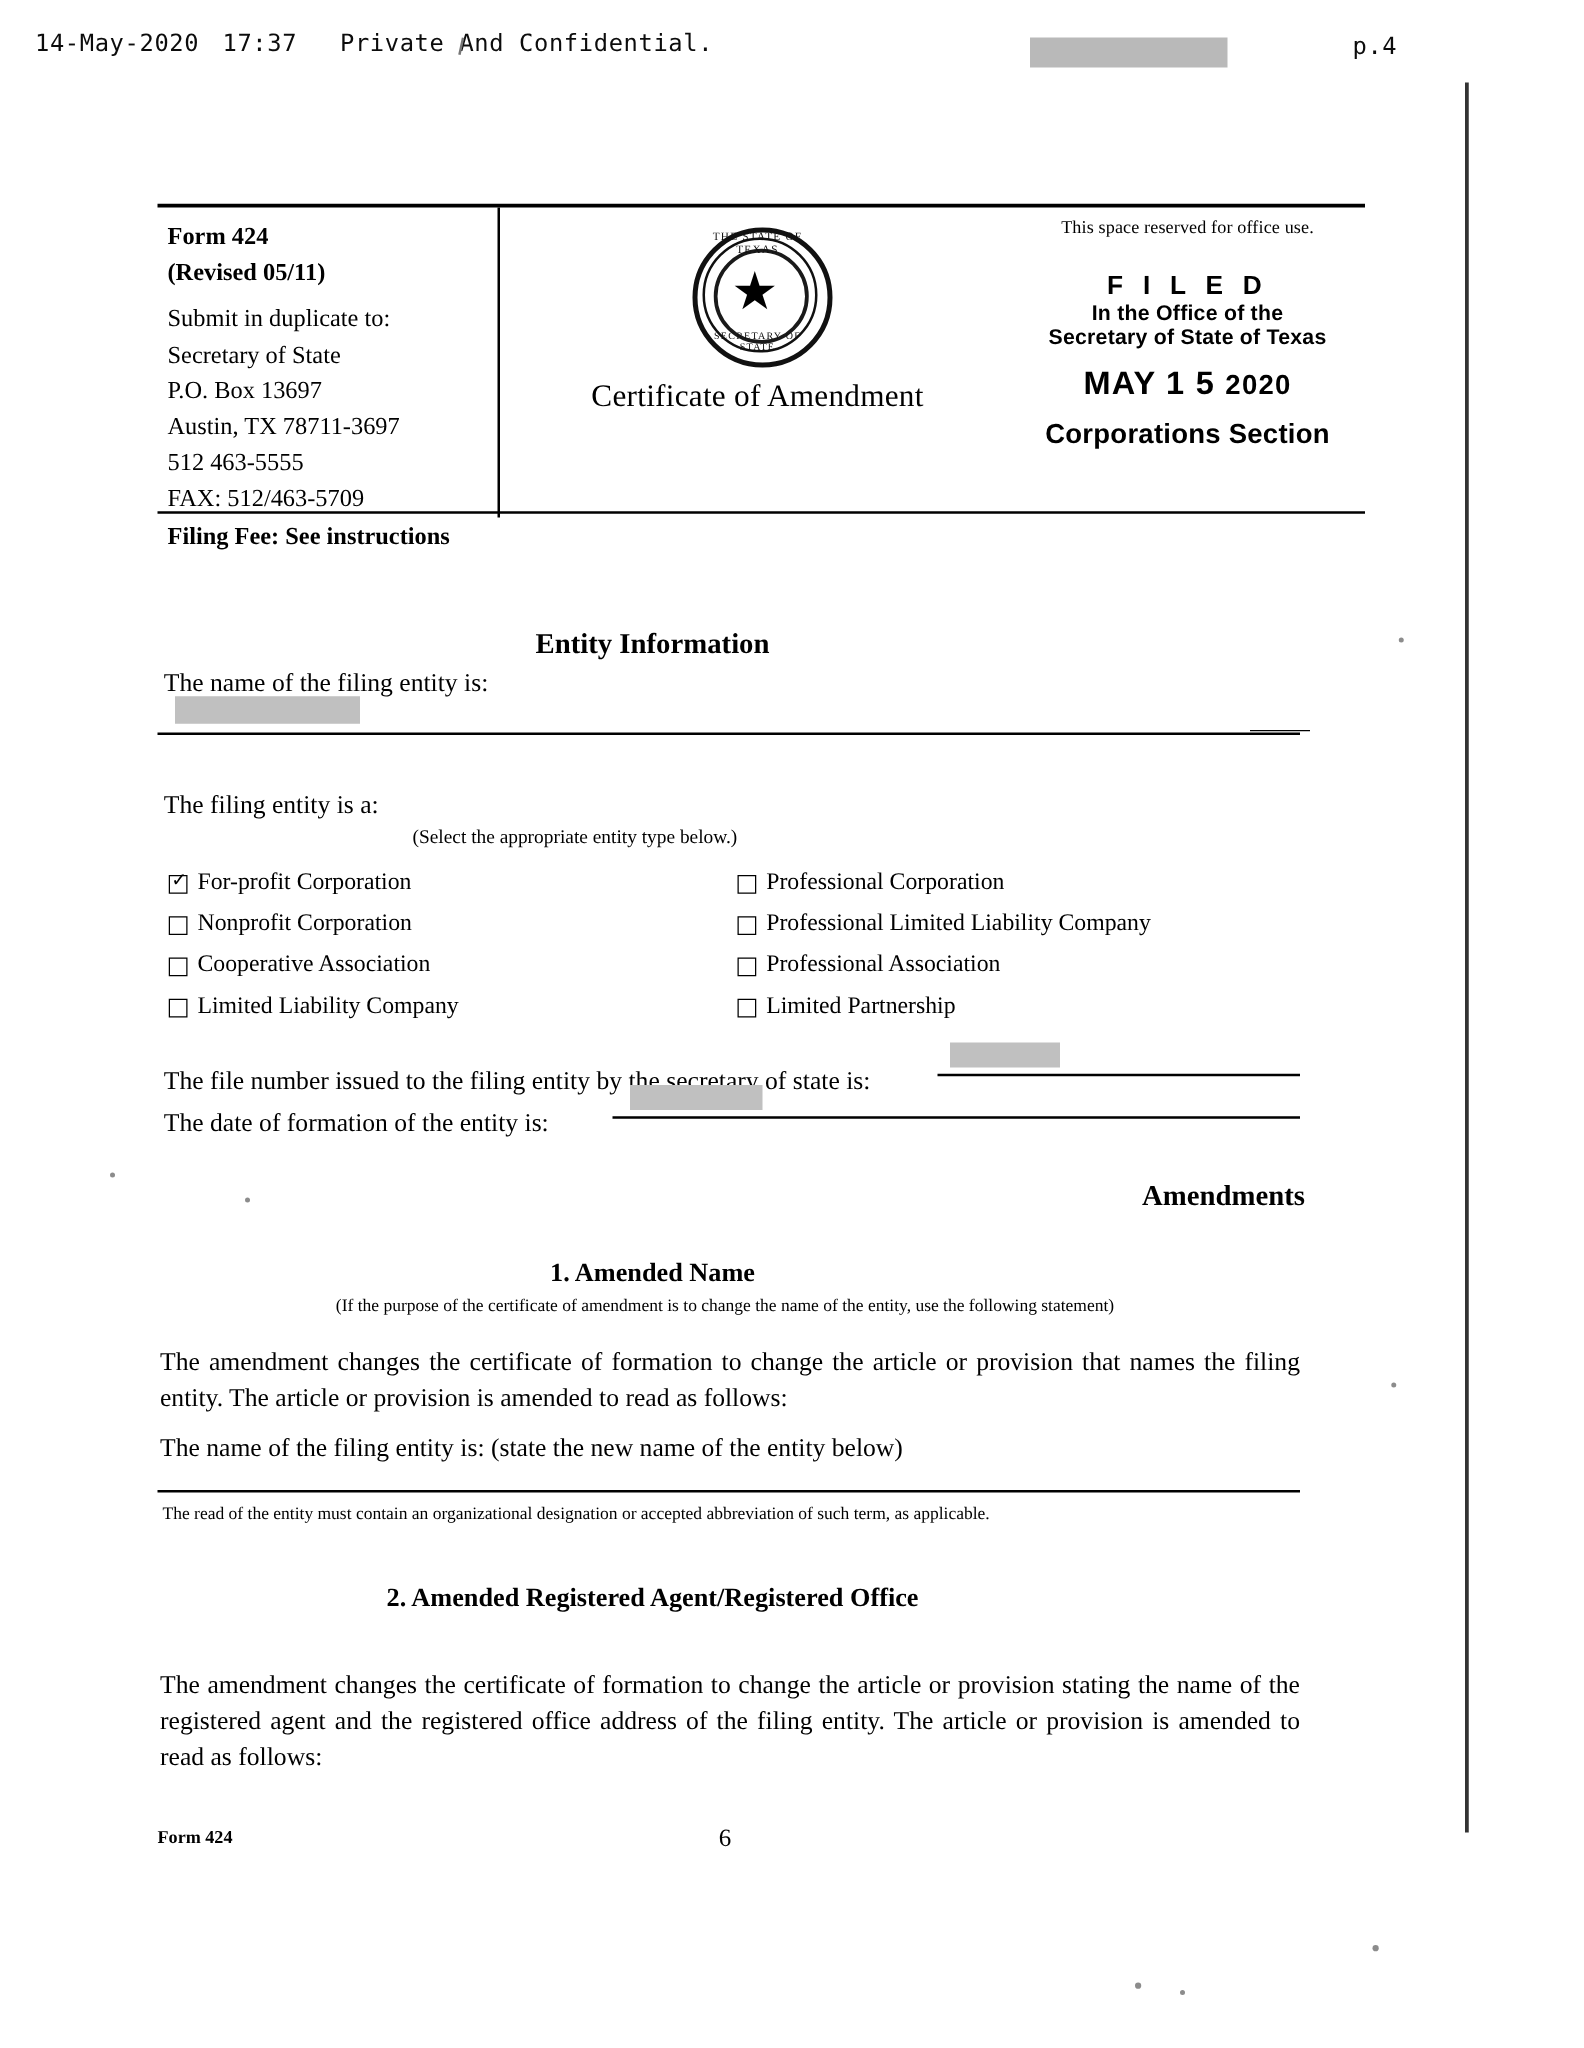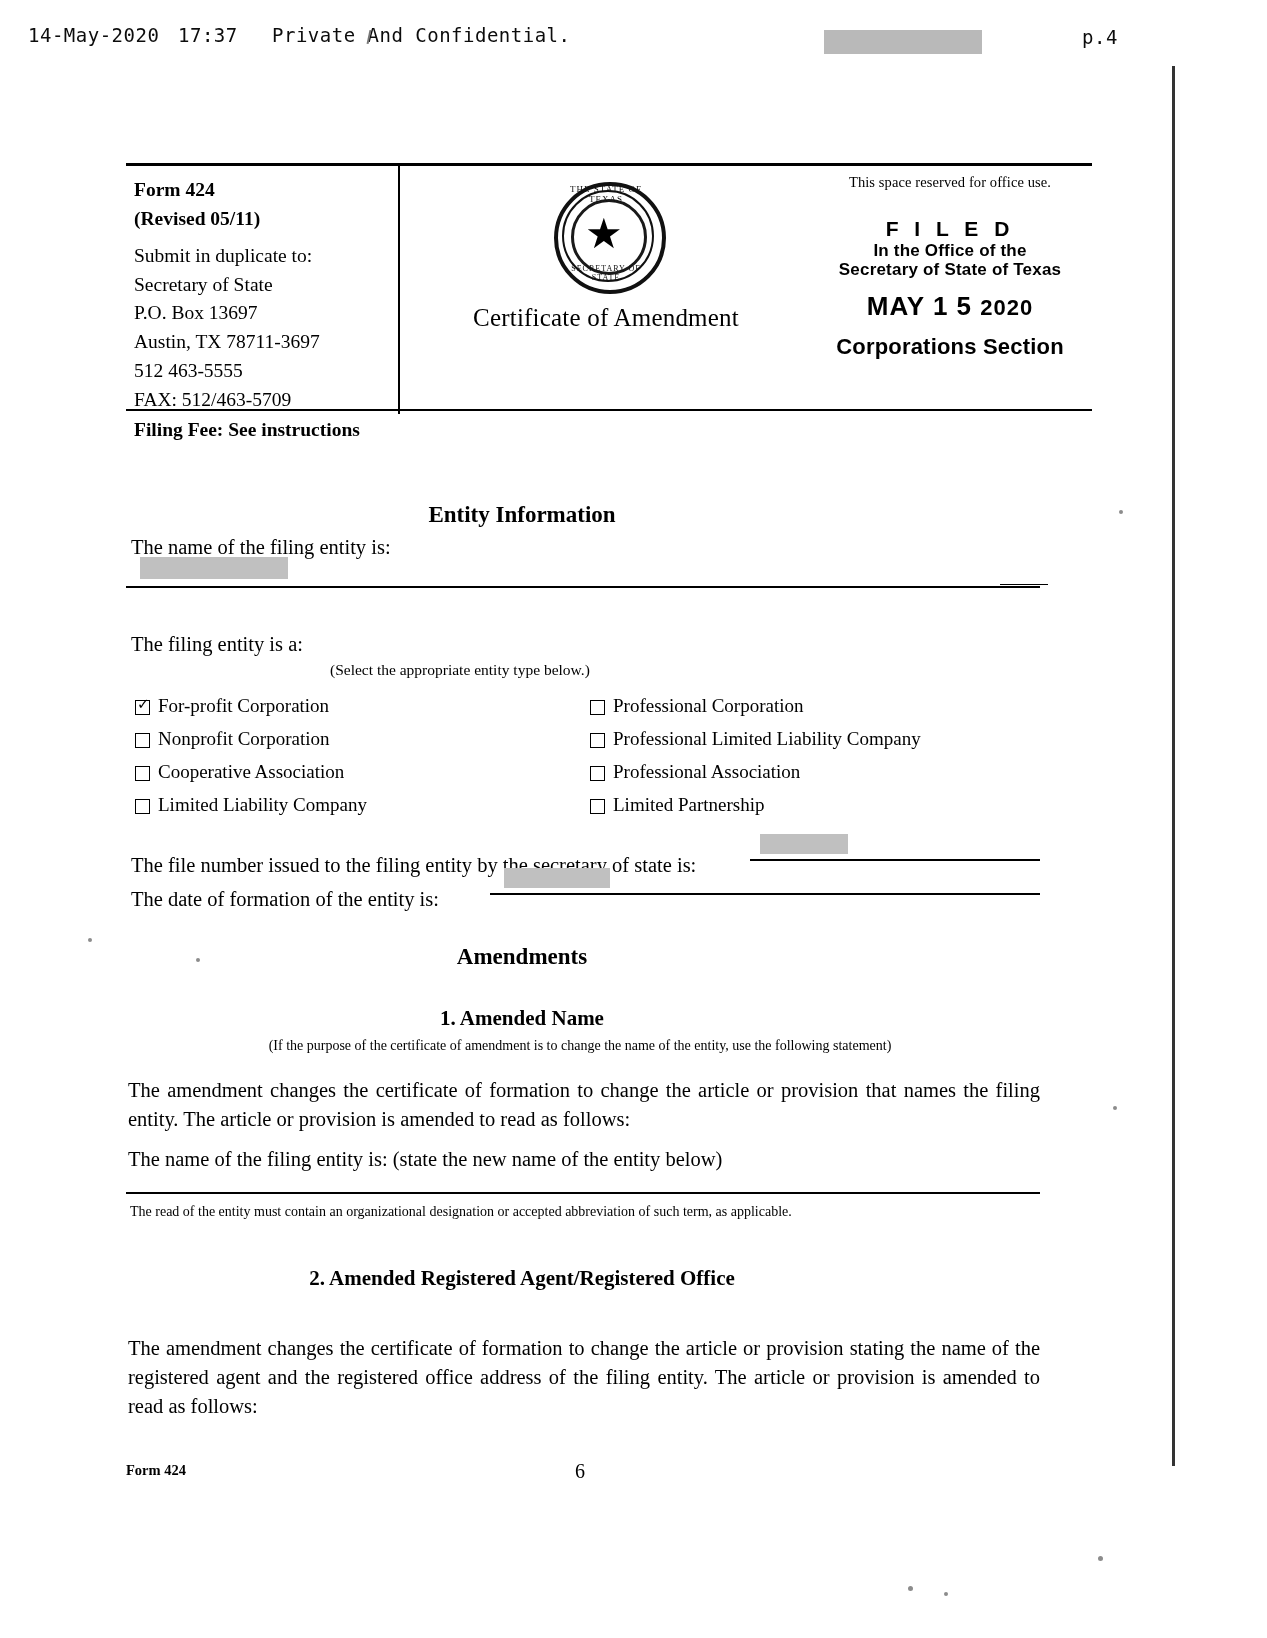--- a/index.html
+++ b/index.html
@@ -398,7 +398,7 @@
   <div class="redact" style="left:504px; top:868px; width:106px; height:20px;"></div>
   <div class="rule" style="left:490px; top:893px; width:550px; height:2px;"></div>
 
-  <div class="section-title" style="top:944px;">Amendments</div>
+  <div class="section-title" style="top:944px;text-align:right;">Amendments</div>
 
   <div class="section-title" style="top:1006px; font-size:21px;">1.  Amended Name</div>
   <div class="tiny" style="left:0; top:1037px; width:1160px; text-align:center;">(If the purpose of the certificate of amendment is to change the name of the entity, use the following statement)</div>

